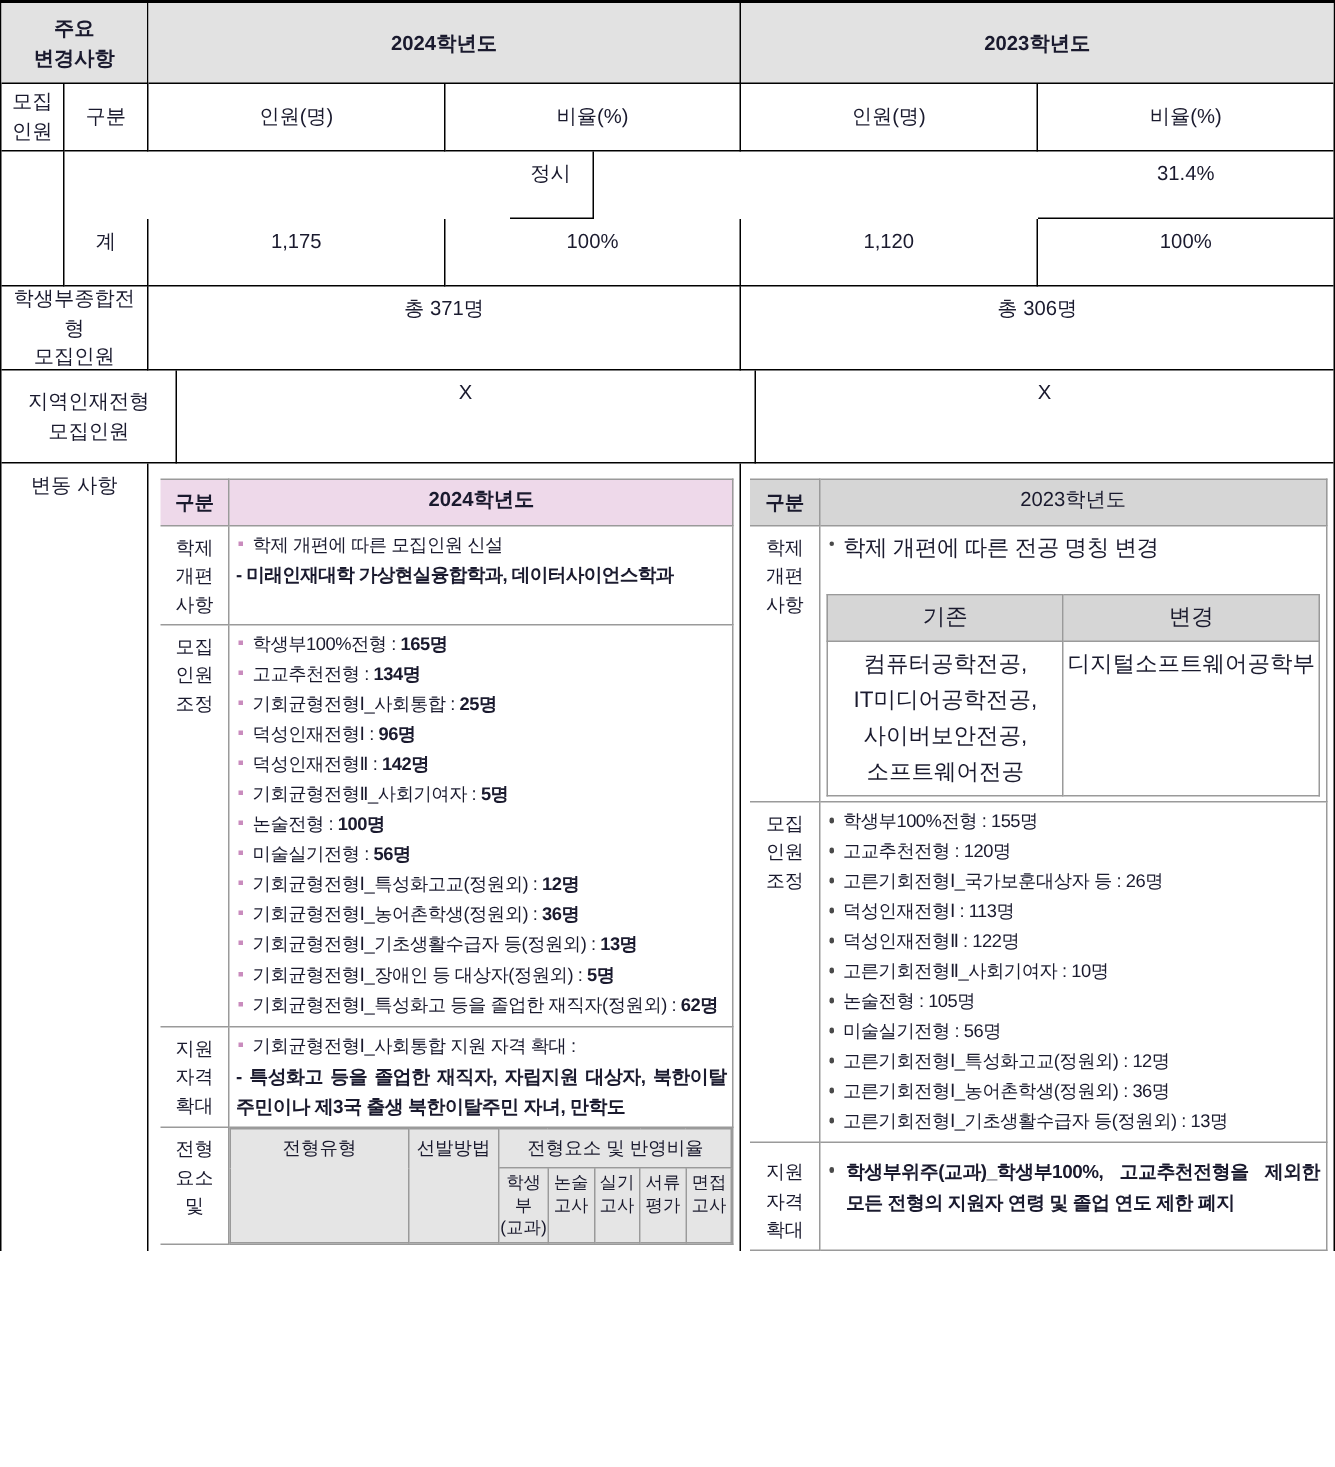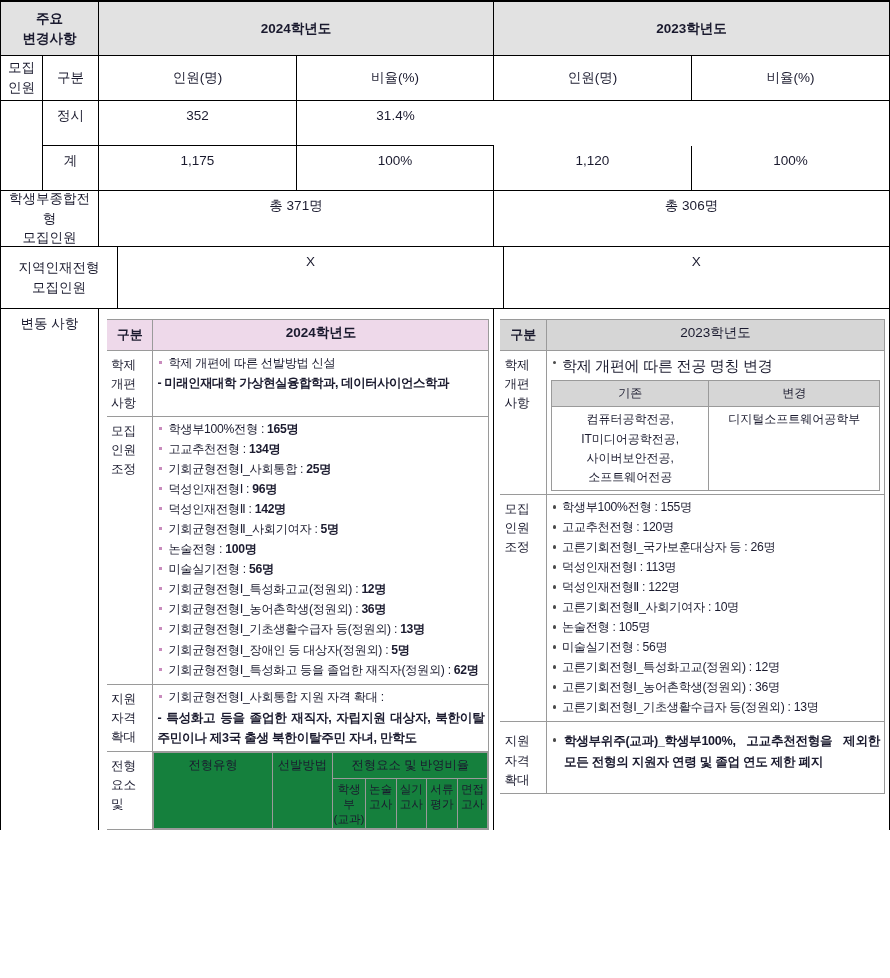--- a/index.html
+++ b/index.html
@@ -24,7 +24,7 @@
     flex-direction: column;
   }
 
-  .row { display: flex; width: 100%; }
+  .row { display: flex; width: 100%; justify-content: space-between; }
 
   .cell {
     border-bottom: 1px solid #000;

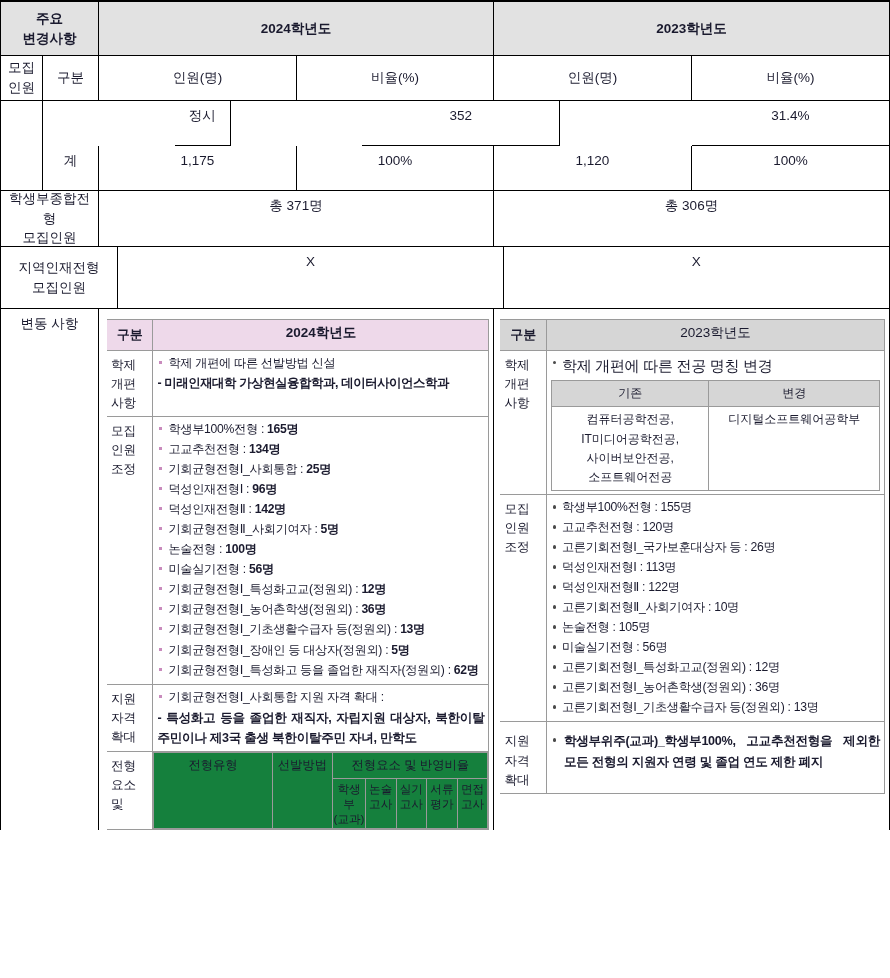--- a/index.html
+++ b/index.html
@@ -198,7 +198,6 @@
       <div class="row">
         <div class="cell c-label" style="height: 45px; border-bottom: none;"></div>
         <div class="cell c-gubun" style="height: 45px; align-items: flex-start; padding-top: 5px;">정시</div>
-        <div class="cell c-23-num" style="height: 45px; align-items: flex-start; padding-top: 5px;">352</div>
         <div class="cell c-23-pct last" style="height: 45px; align-items: flex-start; padding-top: 5px;">31.4%</div>
       </div>
       <div class="row">

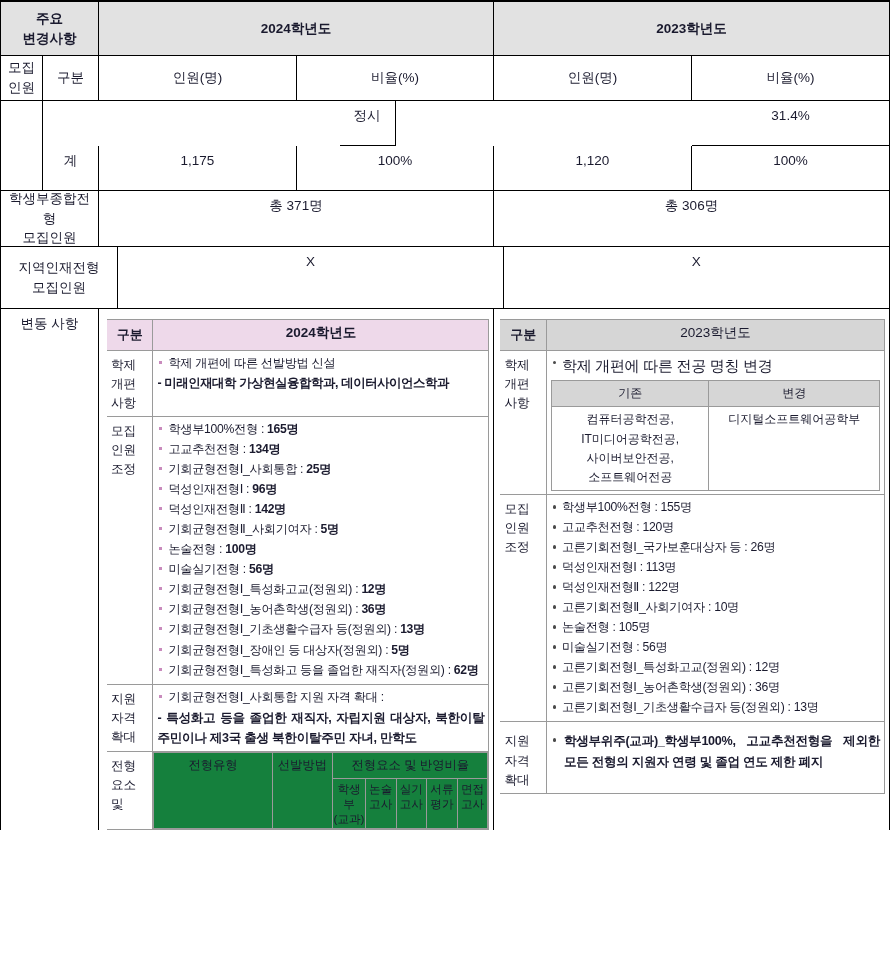--- a/index.html
+++ b/index.html
@@ -86,6 +86,7 @@
   }
   .inner .k {
     width: 46px;
+    text-align: center;
     vertical-align: top;
     padding-top: 5px;
     font-size: 12.6px;

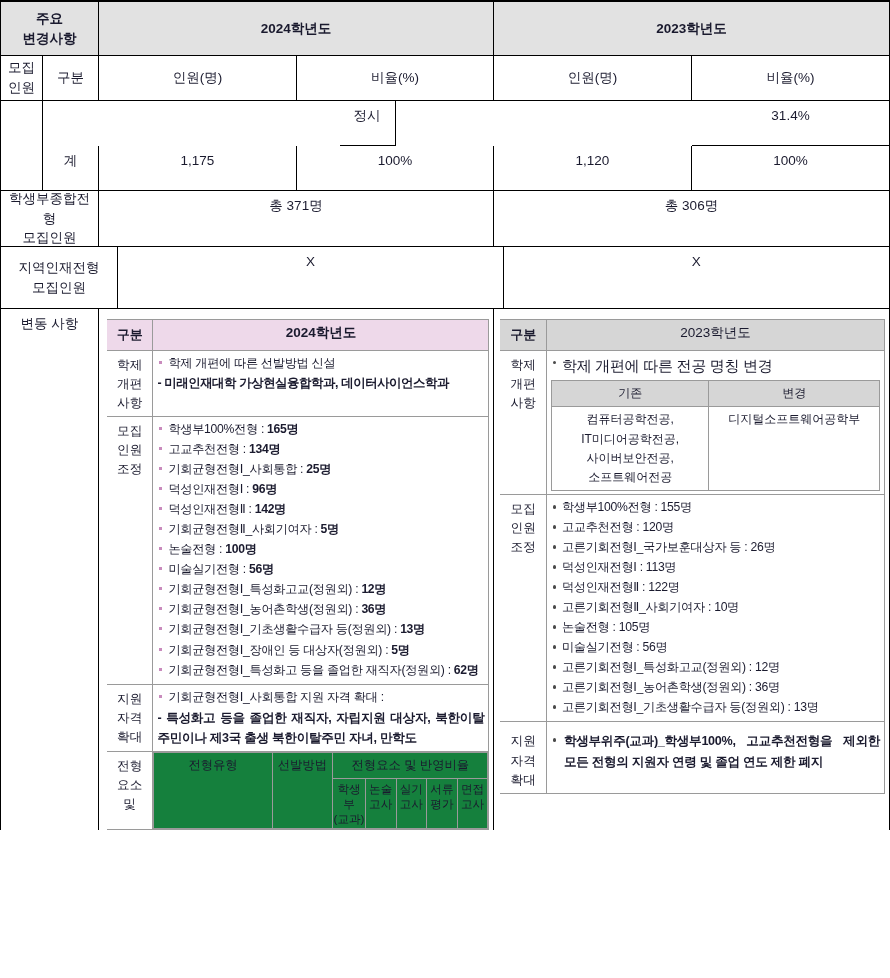--- a/index.html
+++ b/index.html
@@ -252,7 +252,7 @@
             </td>
             <td>
               <ul class="bl">
-                <li>학제 개편에 따른 선발방법 신설</li>
+                <li>학제 개편에 따른 모집인원 신설</li>
               </ul>
               <div class="sub">- 미래인재대학 가상현실융합학과, 데이터사이언스학과</div>
             </td>

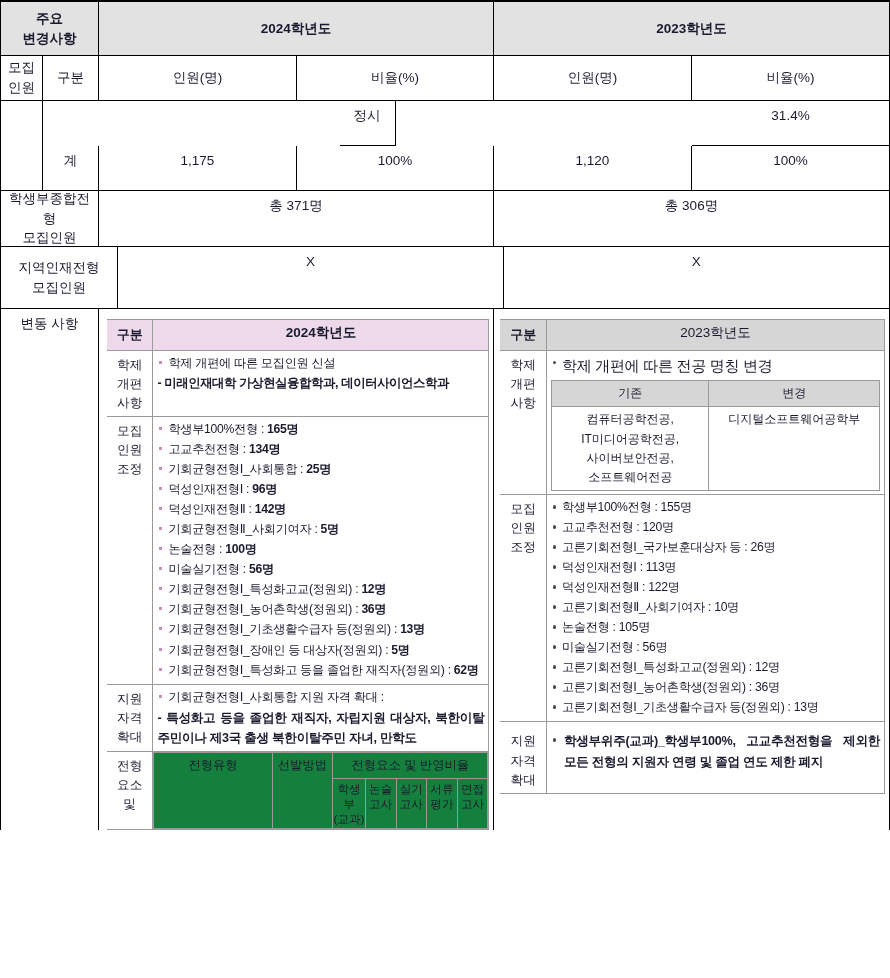--- a/index.html
+++ b/index.html
@@ -146,8 +146,8 @@
   table.cmp {
     width: 100%;
     border-collapse: collapse;
-    margin-top: 3px;
-    font-size: 12px;
+    margin-top: 19px;
+    font-size: 15px;
   }
   table.cmp td {
     border: 1px solid #9a9a9a;

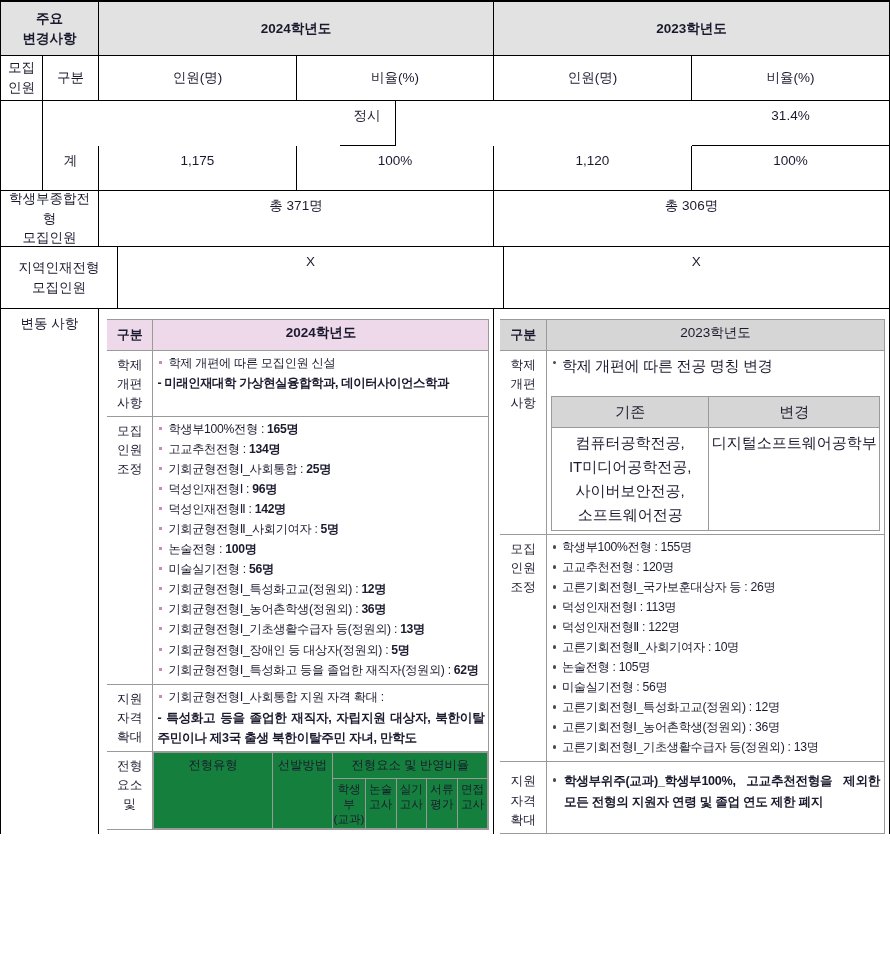--- a/index.html
+++ b/index.html
@@ -162,7 +162,7 @@
   table.jh { width: 100%; border-collapse: collapse; font-size: 12.3px; }
   table.jh td {
     border: 1px solid #9a9a9a;
-    background: #15803d;
+    background: #e5e5e5;
     text-align: center;
     padding: 4px 1px;
     line-height: 1.4;

